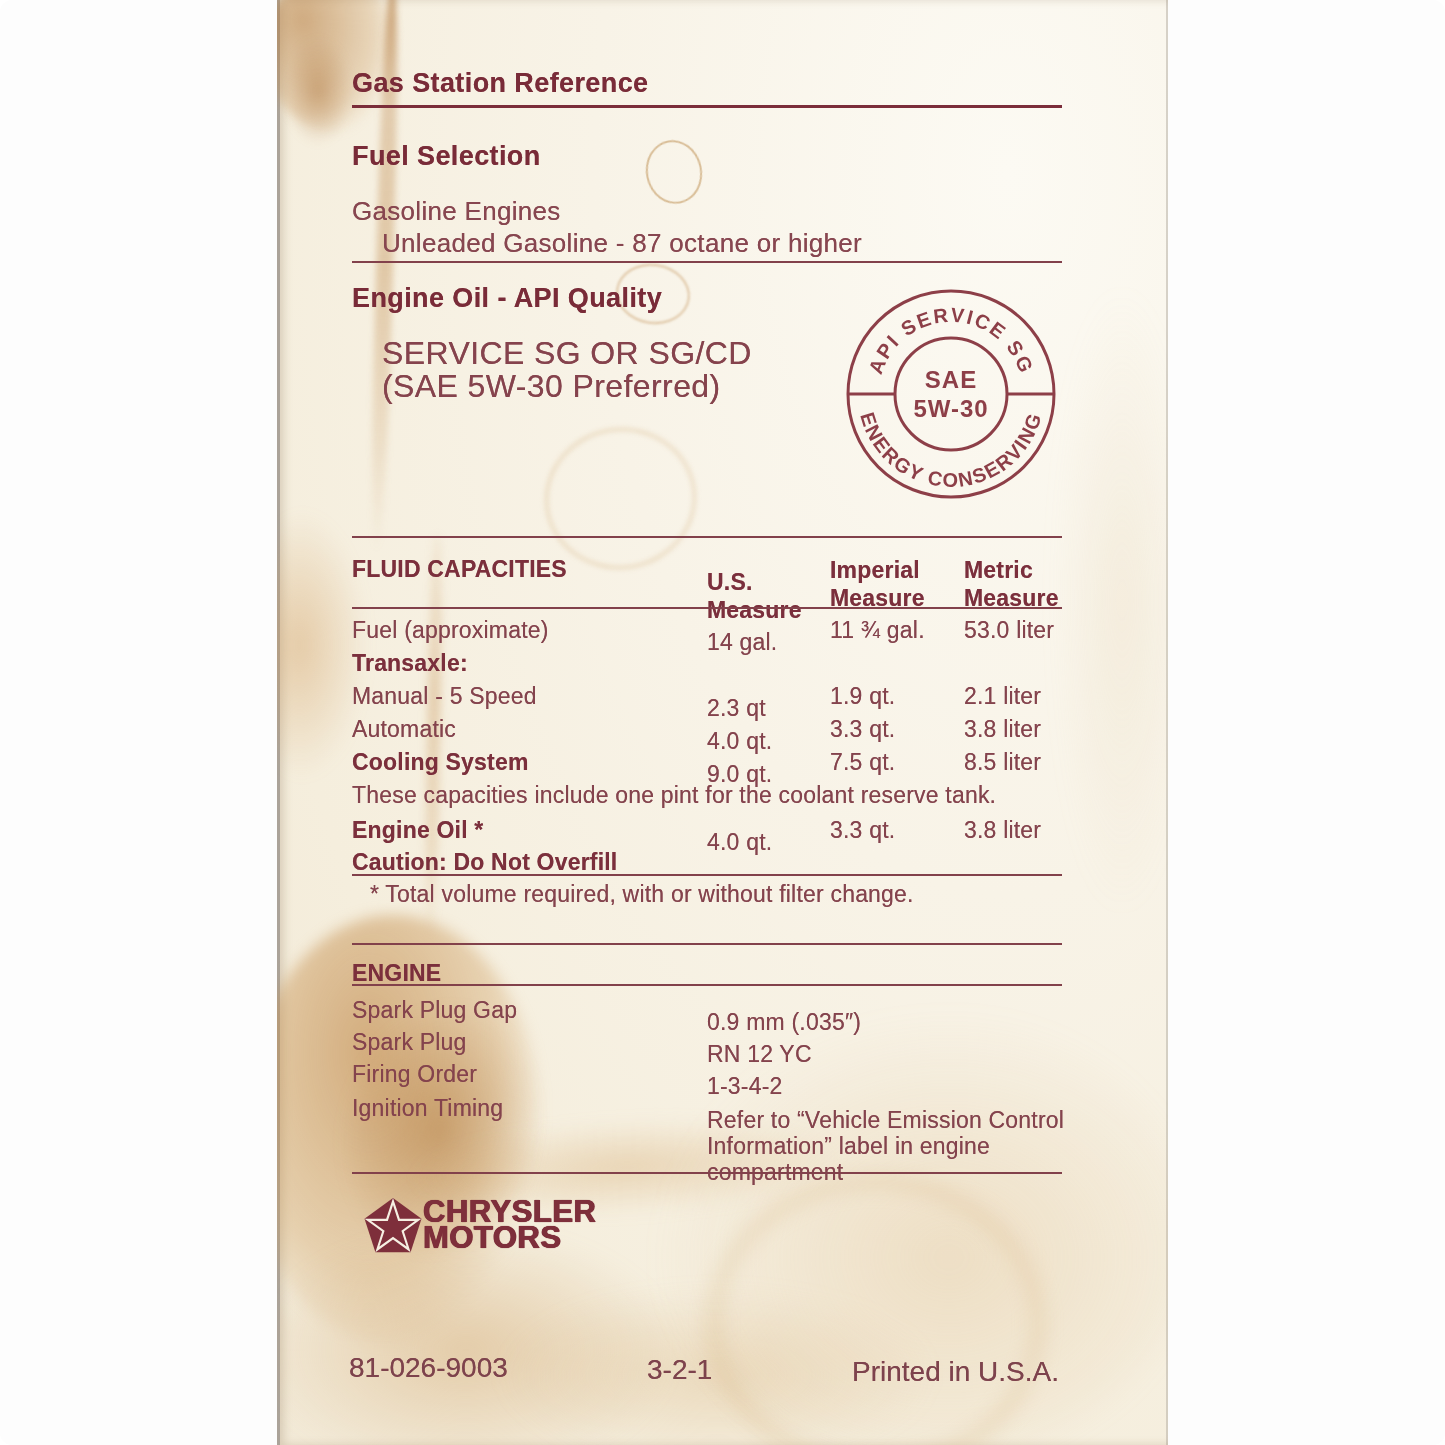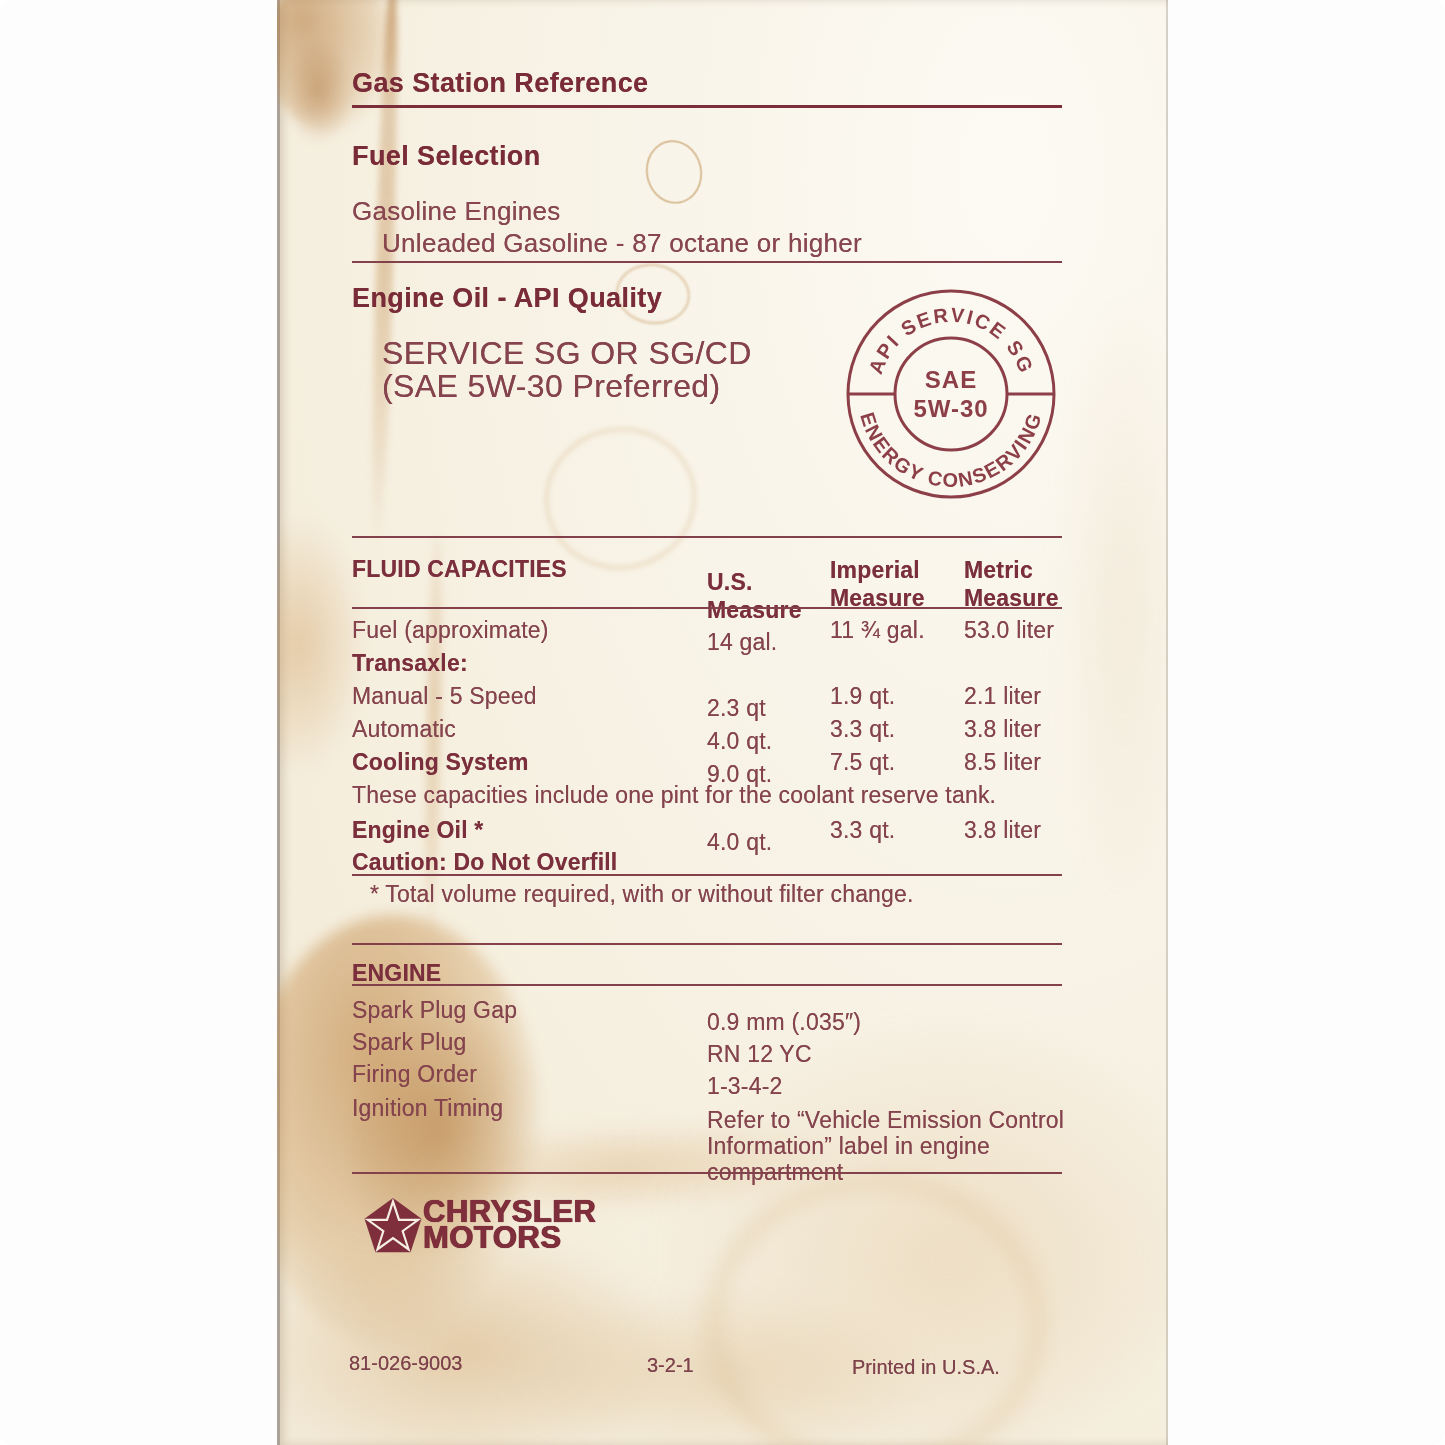--- a/index.html
+++ b/index.html
@@ -67,7 +67,7 @@
   .cell{position:absolute;top:0;white-space:nowrap;}
   .c1{left:355px;margin-top:12px;} .c2{left:478px;} .c3{left:612px;}
   .colhead{line-height:28px;font-weight:bold;color:#7b2f3c;}
-  .footer{font-size:20px;color:#7d434d;}
+  .footer{font-size:28px;color:#7d434d;}
   
   .wordmark{font-weight:bold;font-size:31px;line-height:26px;letter-spacing:.5px;color:#7e2f3b;
     text-shadow:0 0 1px #7e2f3b, .6px 0 0 #7e2f3b, -.6px 0 0 #7e2f3b;}

